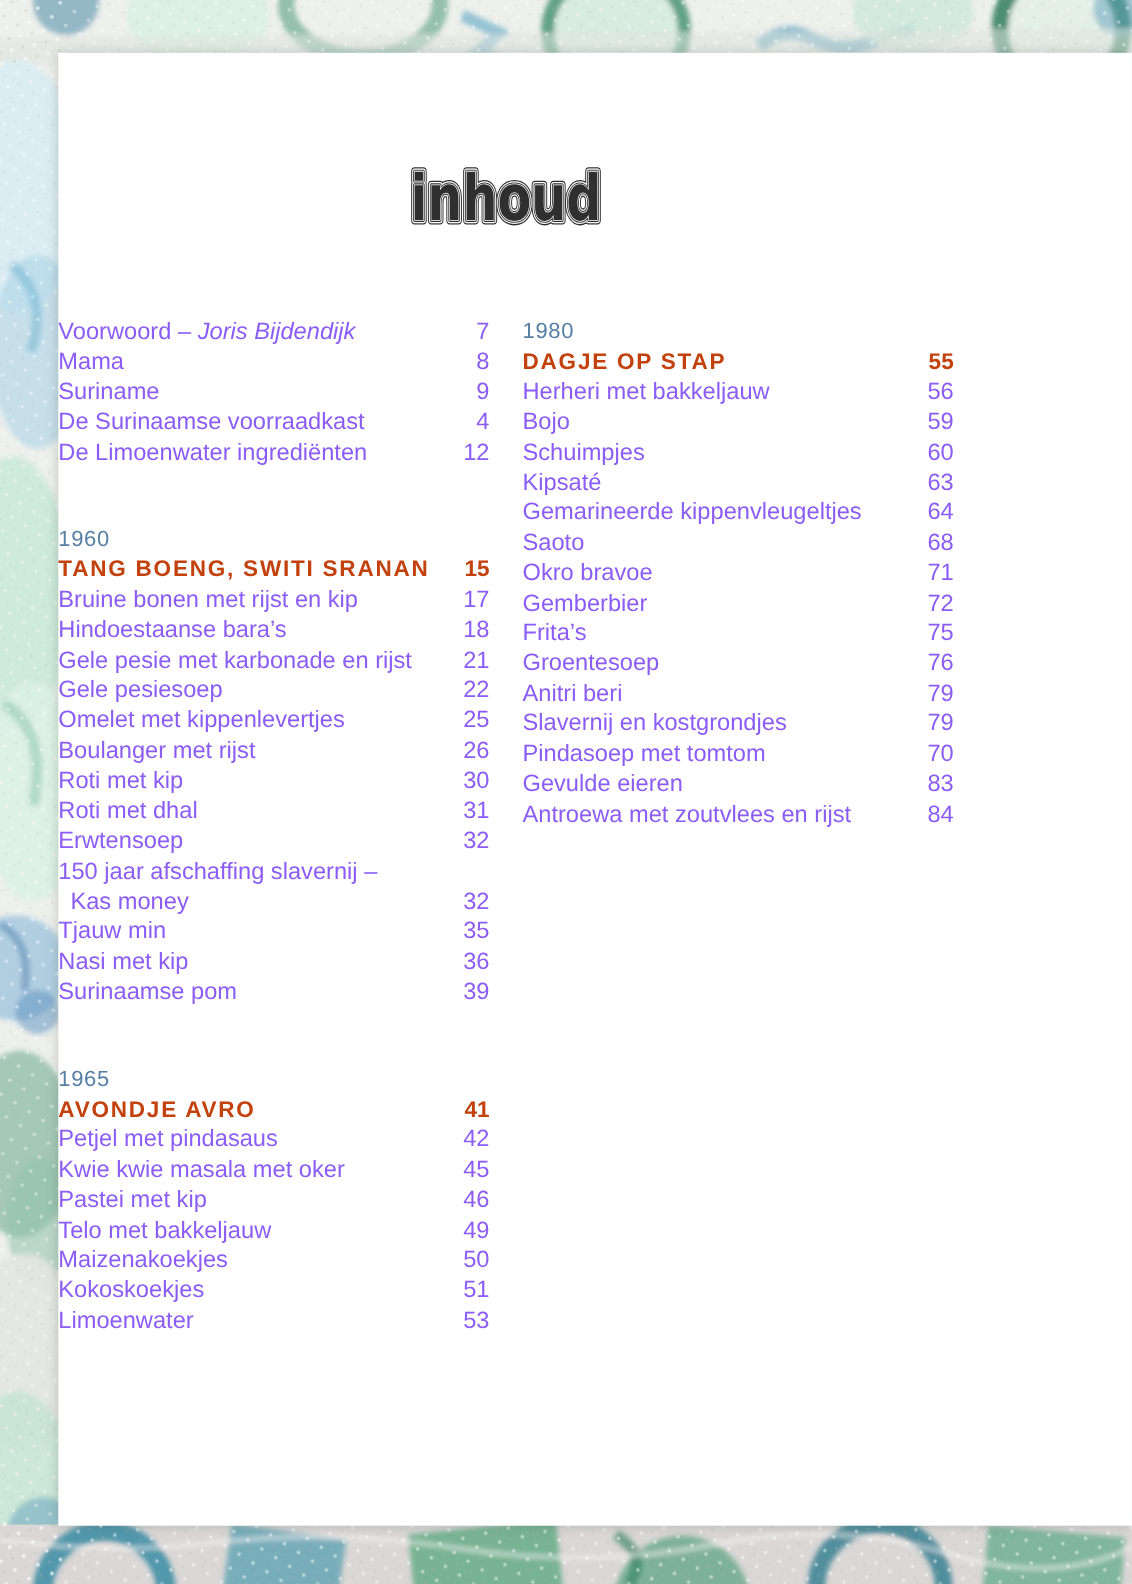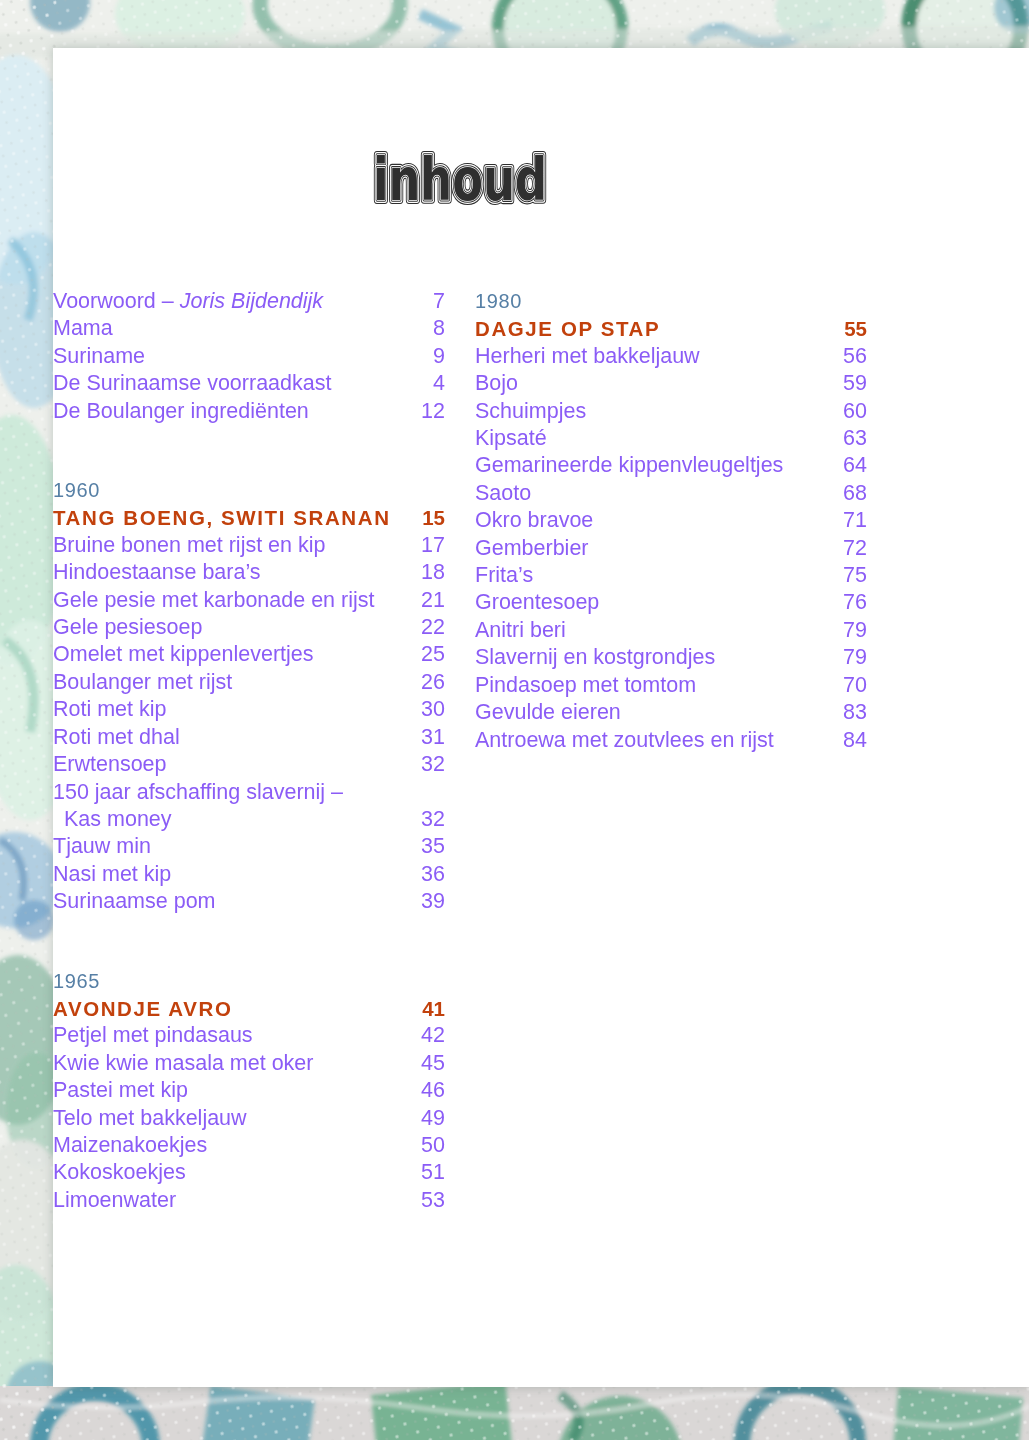--- a/index.html
+++ b/index.html
@@ -134,7 +134,7 @@
               <span class="num">4</span>
             </div>
             <div class="row">
-              <span class="lbl">De Boulanger ingrediënten</span>
+              <span class="lbl">De Limoenwater ingrediënten</span>
               <span class="num">12</span>
             </div>
           </div>

